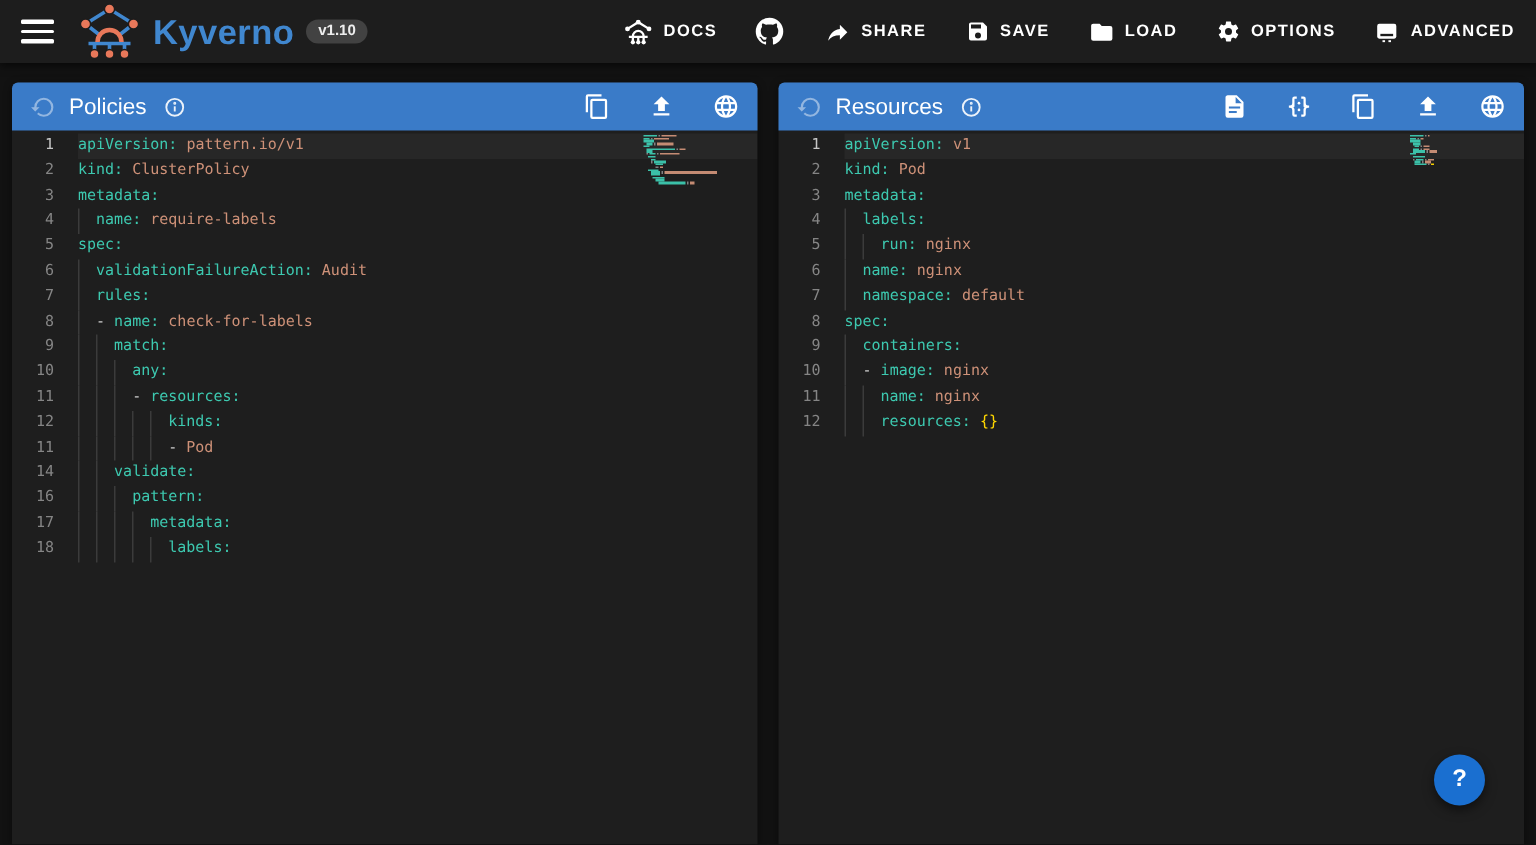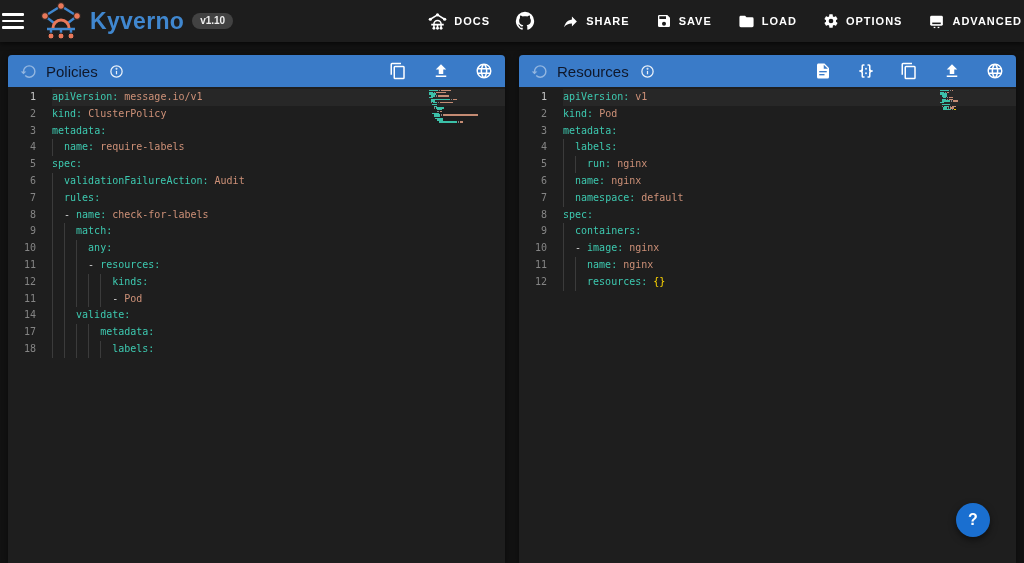--- a/index.html
+++ b/index.html
@@ -15,7 +15,7 @@
   }
   
   .navbar{height:42px;background:var(--navbar-bg);display:flex;align-items:center;
-    padding:0 2px;box-shadow:0 2px 5px rgba(0,0,0,.55);position:relative;z-index:5}
+    padding:0 14px;box-shadow:0 2px 5px rgba(0,0,0,.55);position:relative;z-index:5}
   .hamburger{width:22px;display:flex;flex-direction:column;gap:4px;cursor:pointer;margin-right:16px}
   .hamburger span{height:2.5px;background:#fff;border-radius:1px}
   .brand{display:flex;align-items:center;gap:8px}

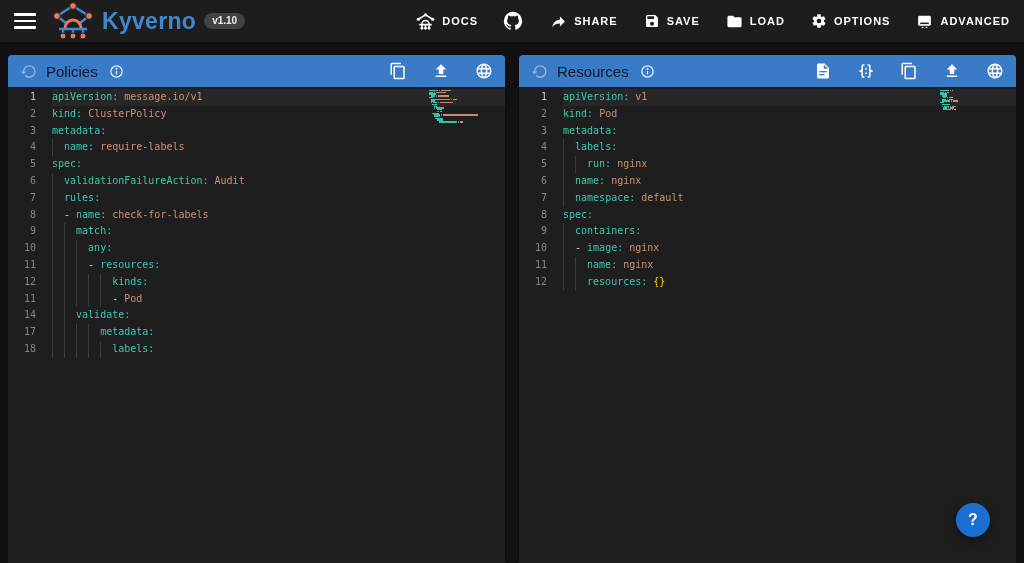--- a/index.html
+++ b/index.html
@@ -35,7 +35,7 @@
   .panel-header{height:32px;flex:none;background:var(--header-blue);border-radius:4px 4px 0 0;
     display:flex;align-items:center;padding:0 12px;gap:9px}
   .reset-icon{opacity:.45;display:flex}
-  .panel-title{font-size:15px;color:#0f172a}
+  .panel-title{font-size:15px;color:#ffffff}
   .info-icon{display:flex;opacity:.9;margin-left:2px;cursor:pointer}
   .panel-tools{margin-left:auto;display:flex;gap:25px;align-items:center}
   .tool{display:flex;cursor:pointer}

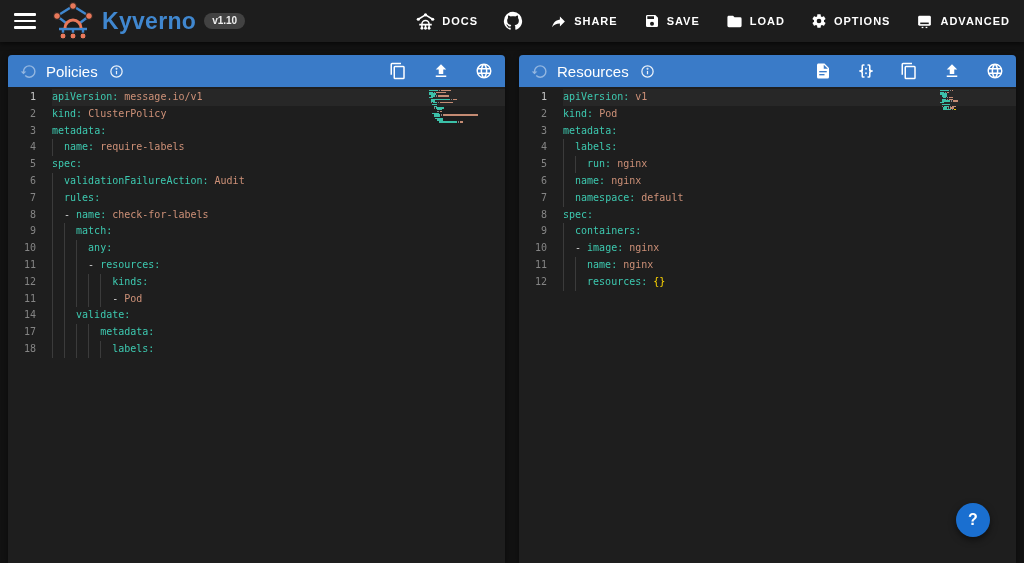--- a/index.html
+++ b/index.html
@@ -223,7 +223,7 @@
         </div>
     <div class="code-line active">
           <span class="ln">1</span>
-          <span class="lc"><span class="tok k">apiVersion:</span><span class="tok p"> </span><span class="tok v">message.io/v1</span></span>
+          <span class="lc"><span class="tok k">apiVersion:</span><span class="tok p"> </span><span class="tok v">pattern.io/v1</span></span>
         </div>
         <div class="code-line">
           <span class="ln">2</span>

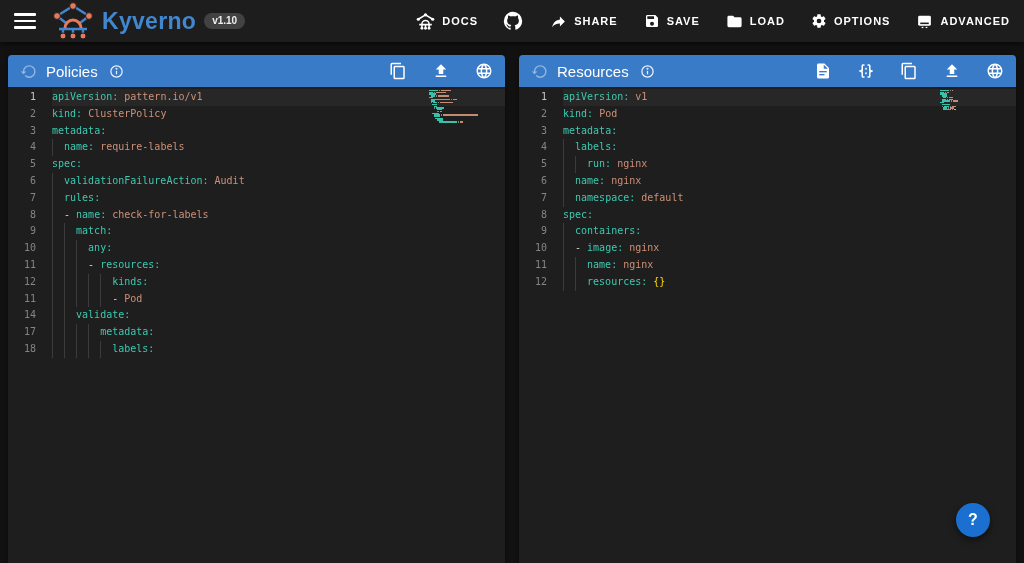--- a/index.html
+++ b/index.html
@@ -278,6 +278,10 @@
           <span class="lc"><span class="ind"></span><span class="ind"></span><span class="tok k">validate:</span></span>
         </div>
         <div class="code-line">
+          <span class="ln">16</span>
+          <span class="lc"><span class="ind"></span><span class="ind"></span><span class="ind"></span><span class="tok k">pattern:</span></span>
+        </div>
+        <div class="code-line">
           <span class="ln">17</span>
           <span class="lc"><span class="ind"></span><span class="ind"></span><span class="ind"></span><span class="ind"></span><span class="tok k">metadata:</span></span>
         </div>

